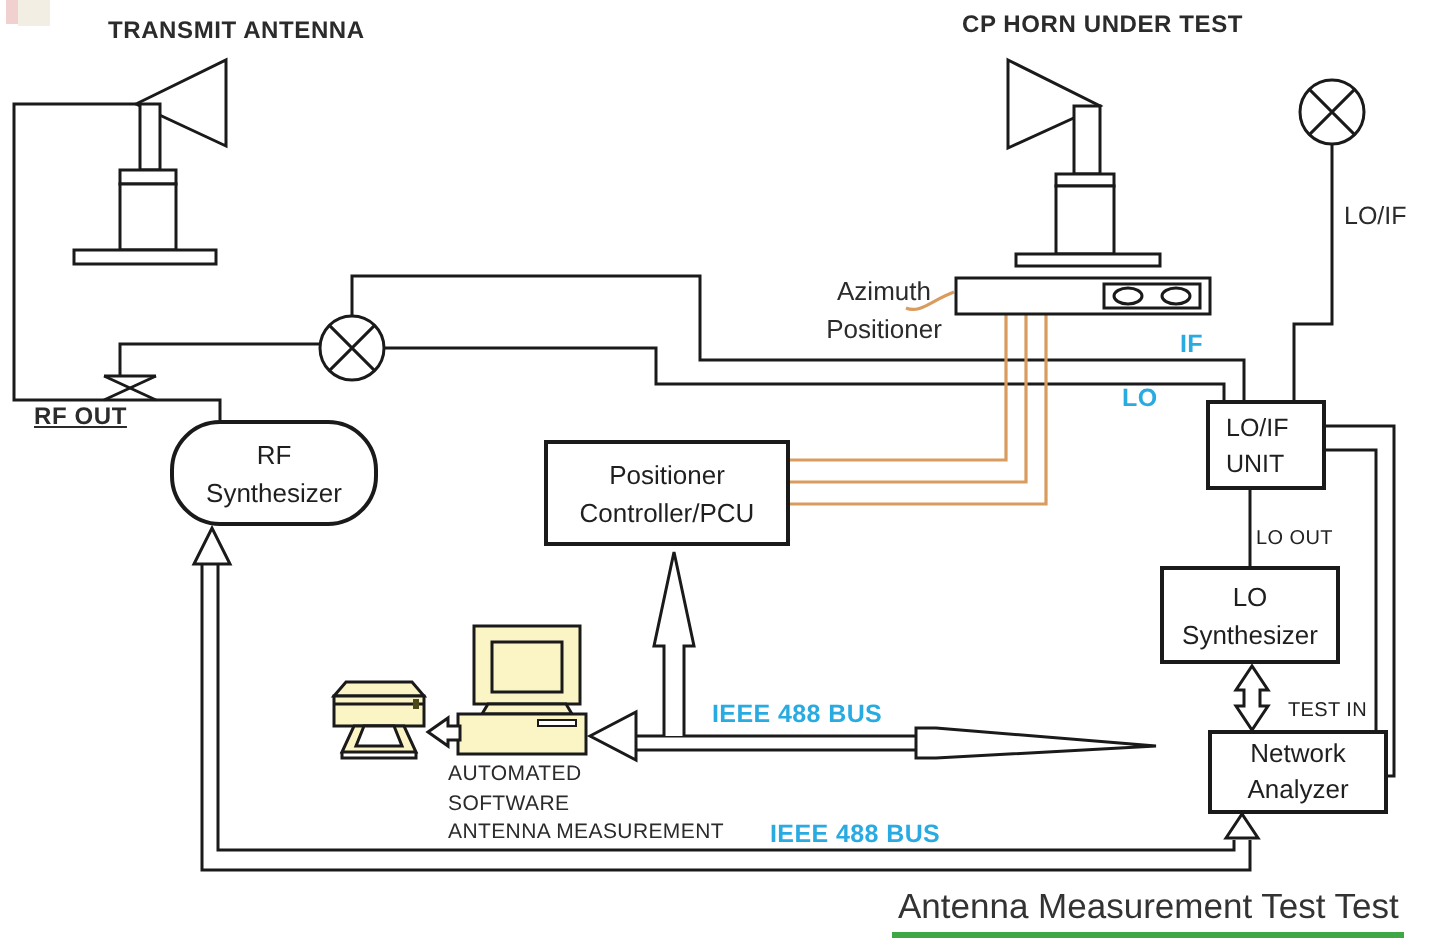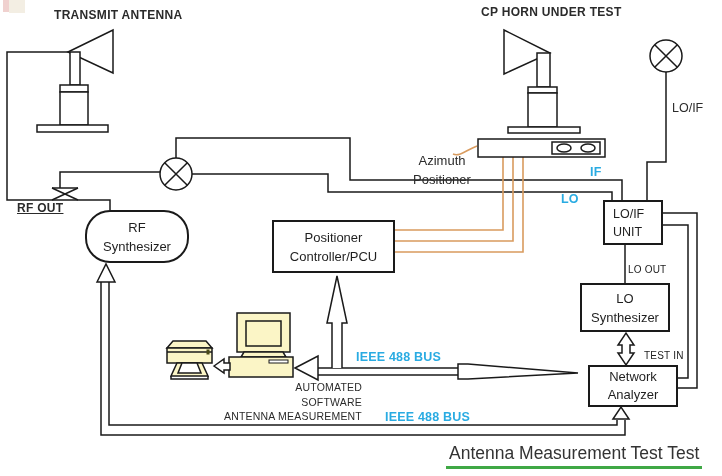--- a/index.html
+++ b/index.html
@@ -27,7 +27,7 @@
     font-size:13px;line-height:19px;color:#1f1f1f;box-sizing:border-box;white-space:nowrap;
   }
   .box.left-align{align-items:flex-start;padding-left:8px;}
-  .lbl{position:absolute;white-space:nowrap;color:#2b2b2b;text-align:right;}
+  .lbl{position:absolute;white-space:nowrap;color:#2b2b2b;}
   .caps{font-size:12px;font-weight:600;letter-spacing:.3px;}
   .cyan{color:var(--signal-label);font-weight:700;font-size:12.5px;letter-spacing:.2px;}
   .small{font-size:10px;letter-spacing:.2px;color:#222;}

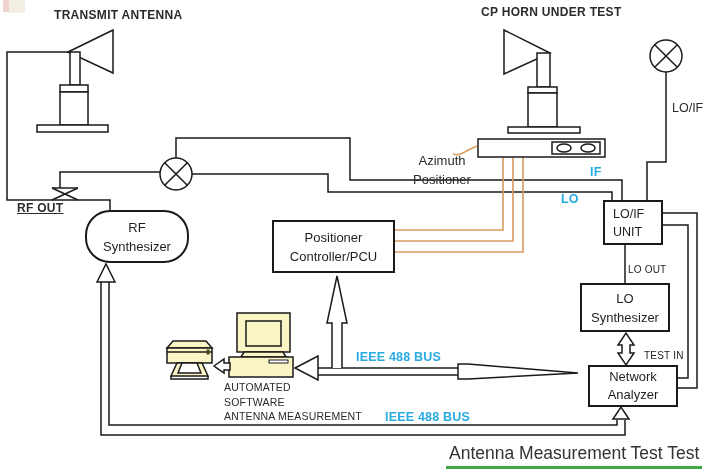--- a/index.html
+++ b/index.html
@@ -171,7 +171,7 @@
   <div class="lbl caps" style="left:54px;top:8px;">TRANSMIT ANTENNA</div>
   <div class="lbl caps" style="left:481px;top:5px;">CP HORN UNDER TEST</div>
 
-  <div class="lbl center" style="left:403px;top:136px;width:78px;font-size:13px;line-height:19px;margin-top:15px;">
+  <div class="lbl center" style="left:403px;top:136px;width:78px;font-size:13px;line-height:19px;">
     <div>Azimuth</div>
     <div>Positioner</div>
   </div>

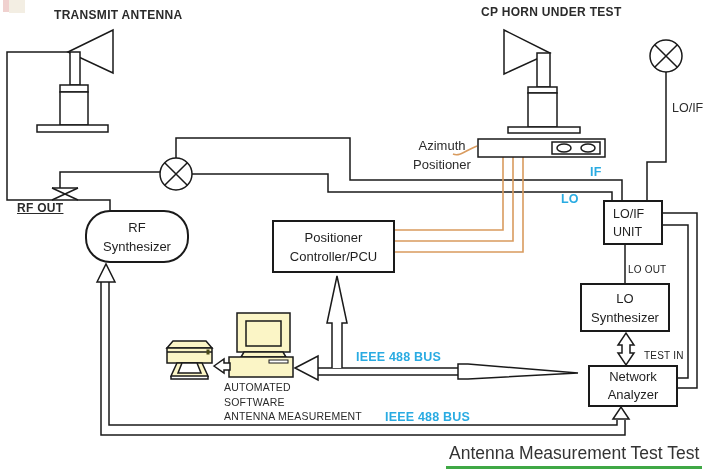--- a/index.html
+++ b/index.html
@@ -163,7 +163,7 @@
     <span>Synthesizer</span>
   </div>
 
-  <div class="box" style="left:588px;top:365px;width:90px;height:42px;line-height:18px;">
+  <div class="box" style="left:604px;top:365px;width:90px;height:42px;line-height:18px;">
     <span>Network</span>
     <span>Analyzer</span>
   </div>

